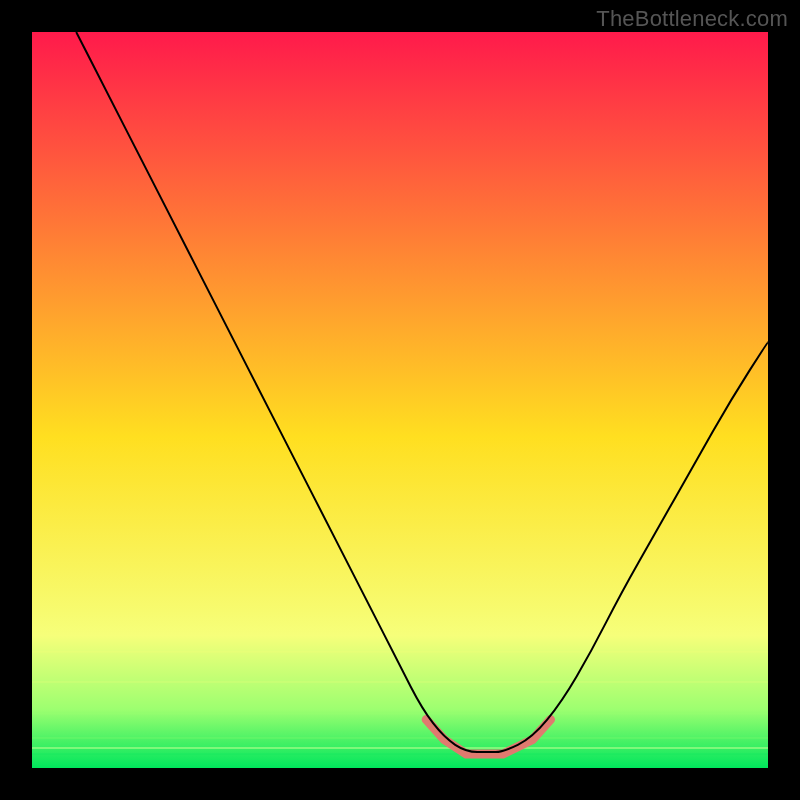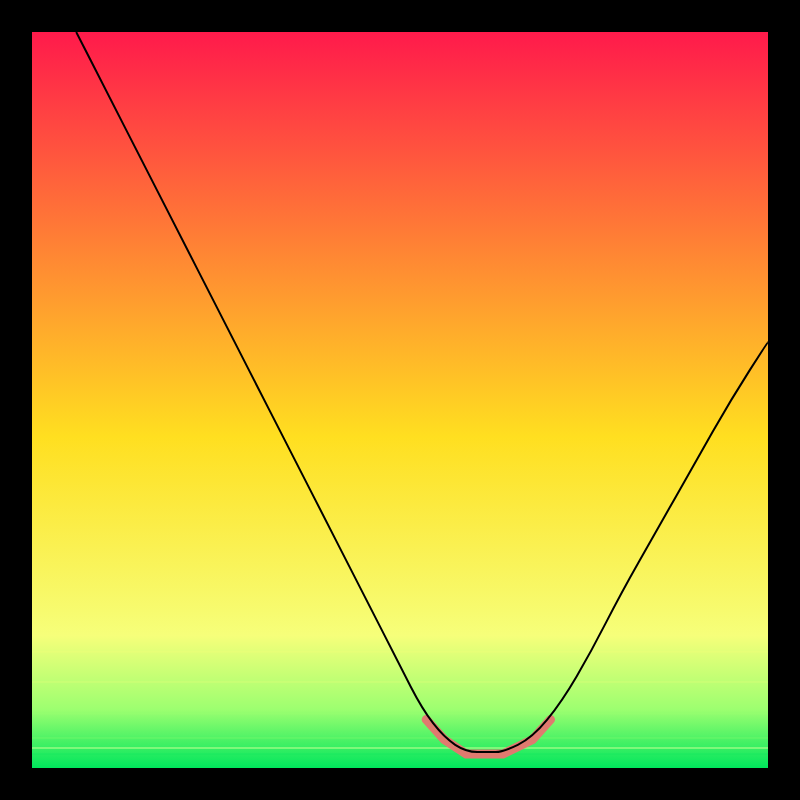--- a/index.html
+++ b/index.html
@@ -50,6 +50,7 @@
 
 <div class="frame">
 
+  <div class="watermark">TheBottleneck.com</div>
 
   <div class="plot">
     <svg viewBox="0 0 736 736" preserveAspectRatio="none">

